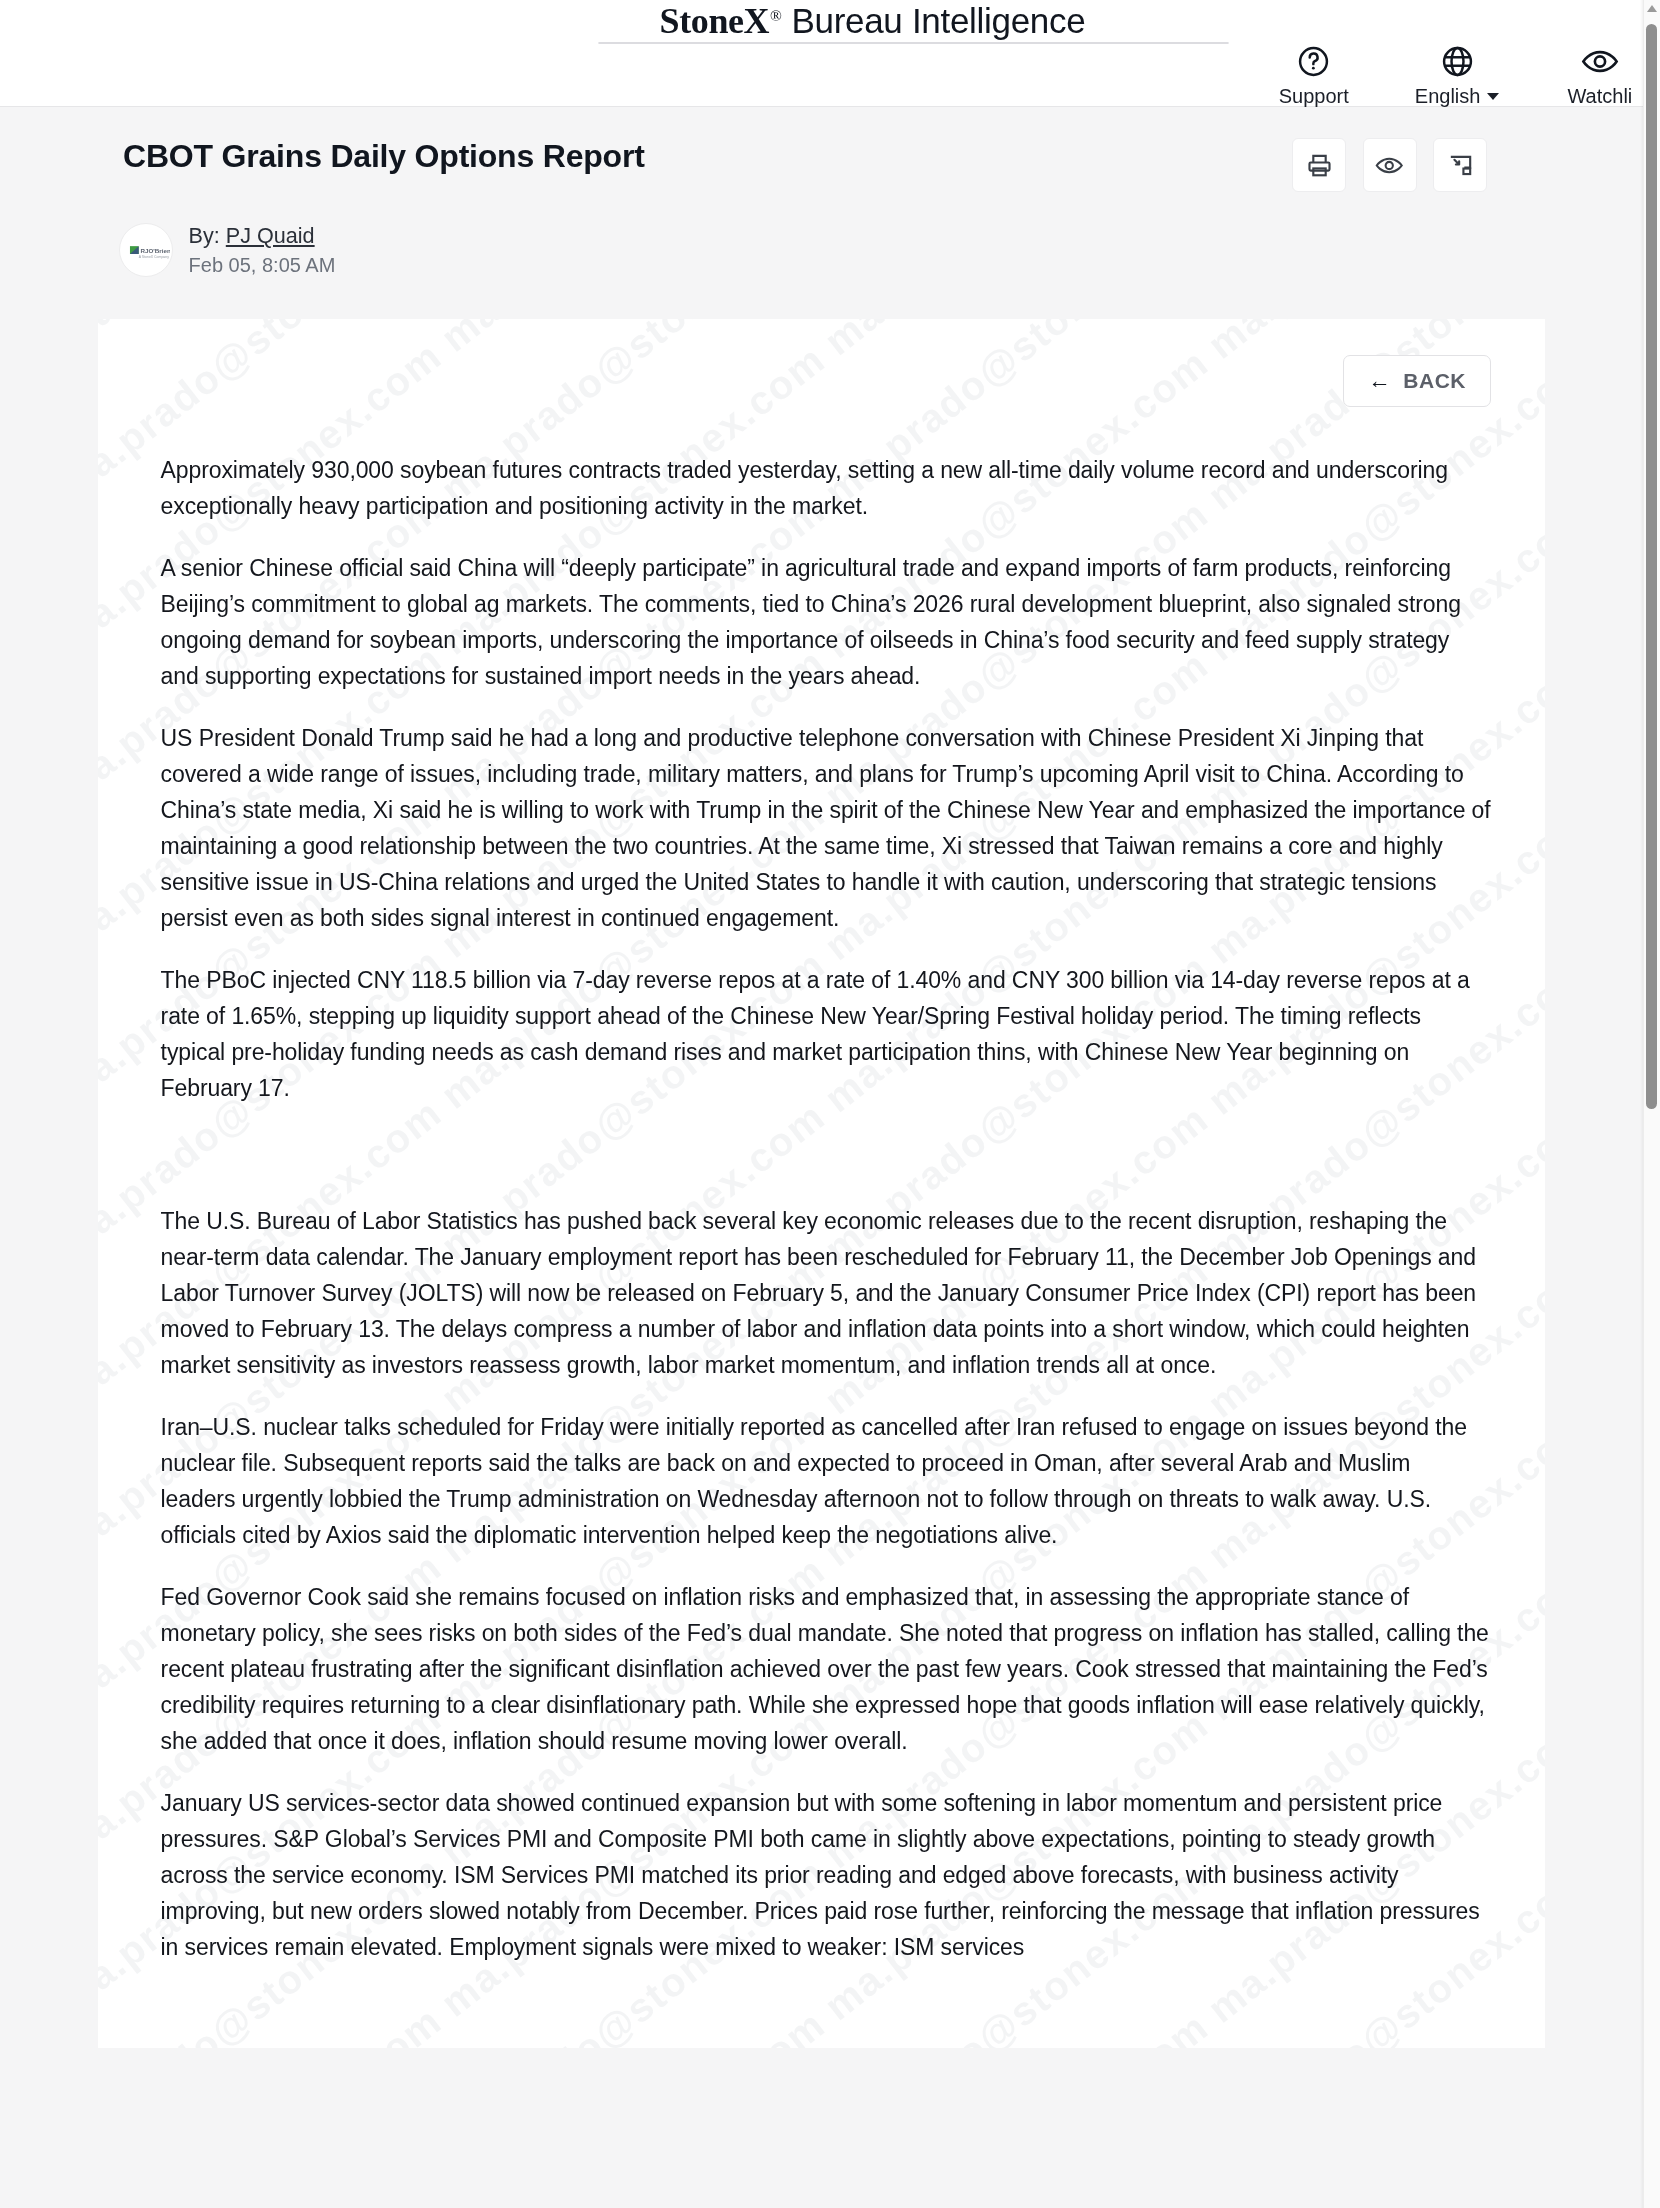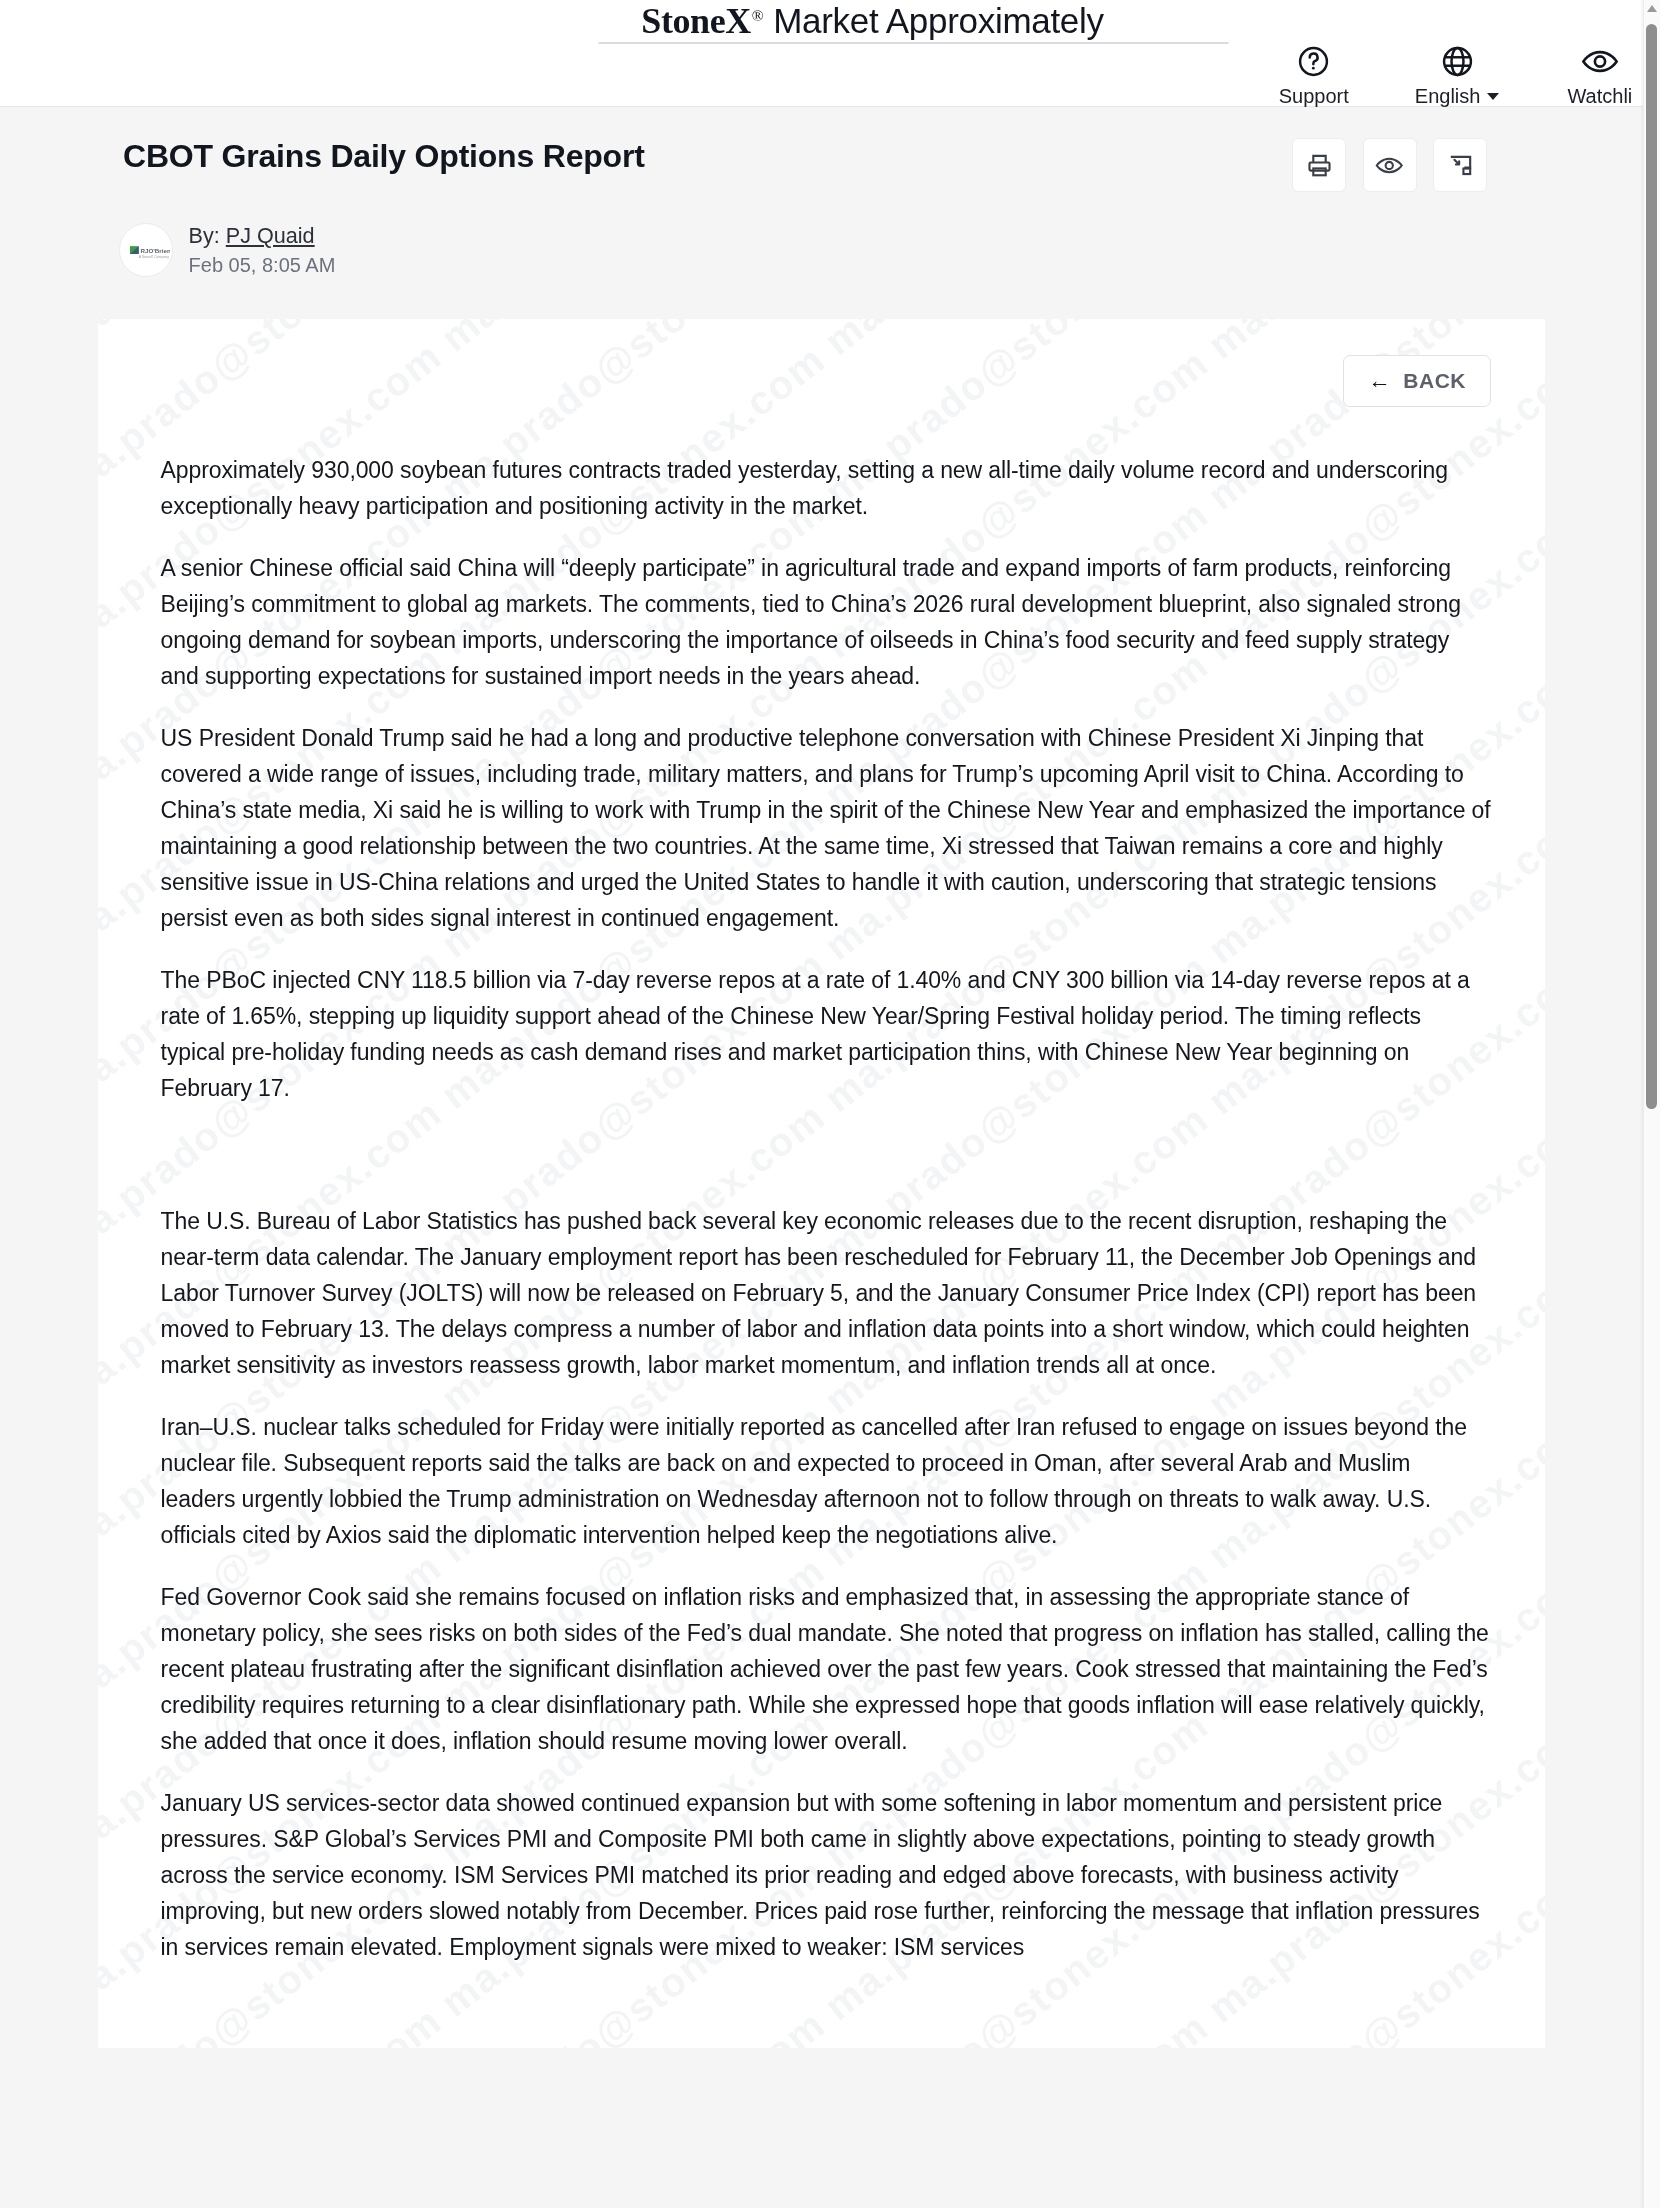--- a/index.html
+++ b/index.html
@@ -320,7 +320,7 @@
     <div class="brand">
       <span class="brand-strong">StoneX</span>
         <span class="brand-reg">®</span>
-      <span class="brand-light">Market Approximately</span>
+      <span class="brand-light">Bureau Intelligence</span>
     </div>
 
     <div class="searchwrap">

